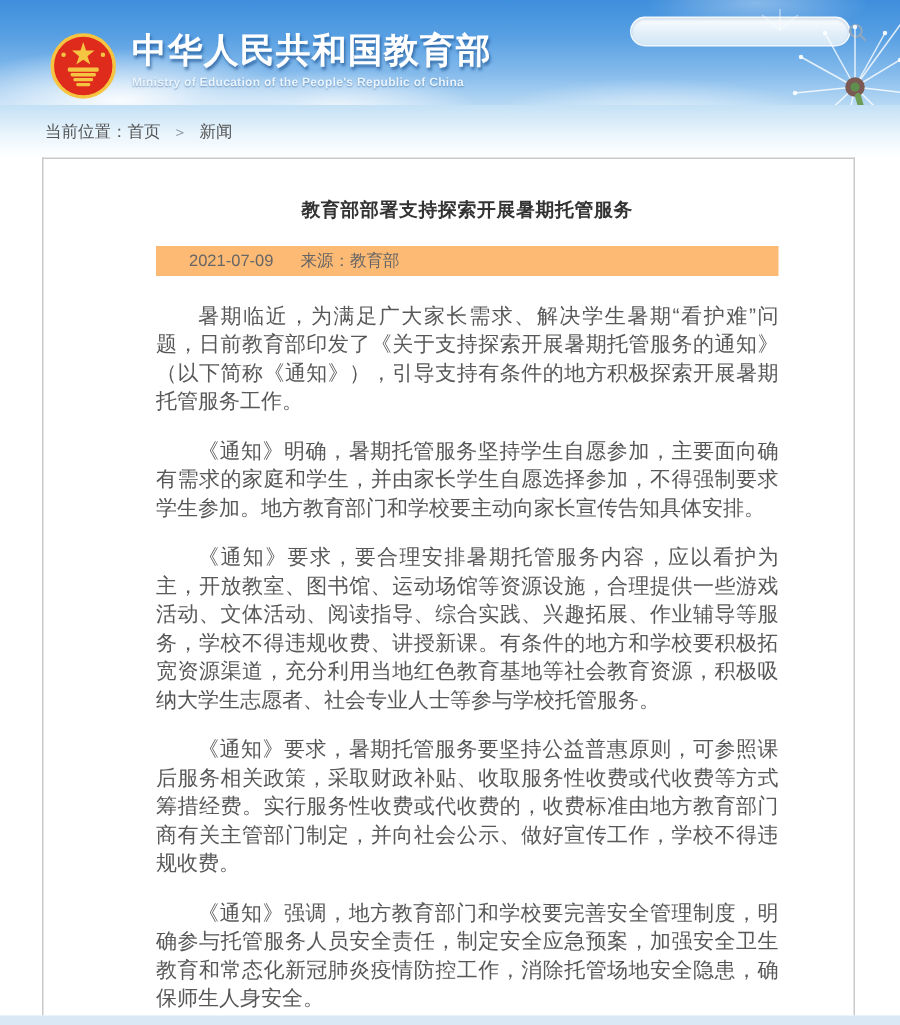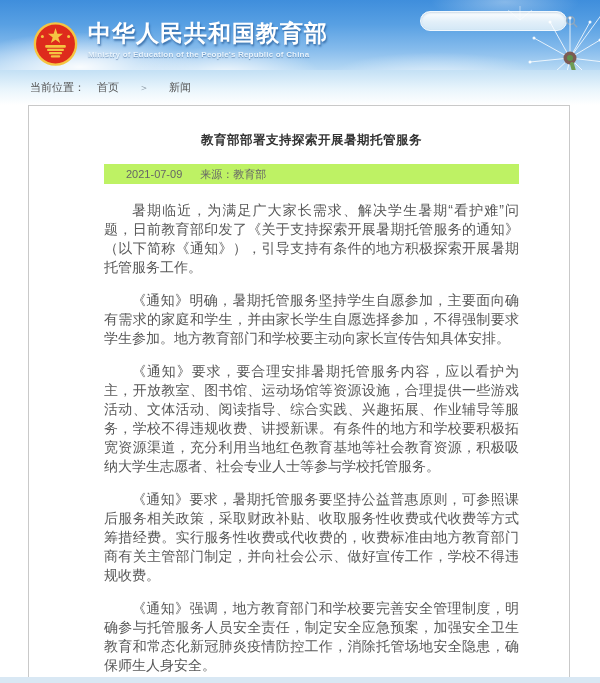--- a/index.html
+++ b/index.html
@@ -53,7 +53,7 @@
     position:absolute; left:0; top:70px; width:600px; height:35px;
     background:linear-gradient(180deg,#c3e0f5 0%,#e9f5fc 55%,#ffffff 100%);
     display:flex; align-items:center; padding-left:30px;
-    font-size:11px; color:#555;gap:12px;
+    font-size:11px; color:#555;
   }
   .crumb-band a { color:#555; text-decoration:none; cursor:pointer; }
   .crumb-sep { margin:0 8px; color:#7f8d99; font-size:10px; }

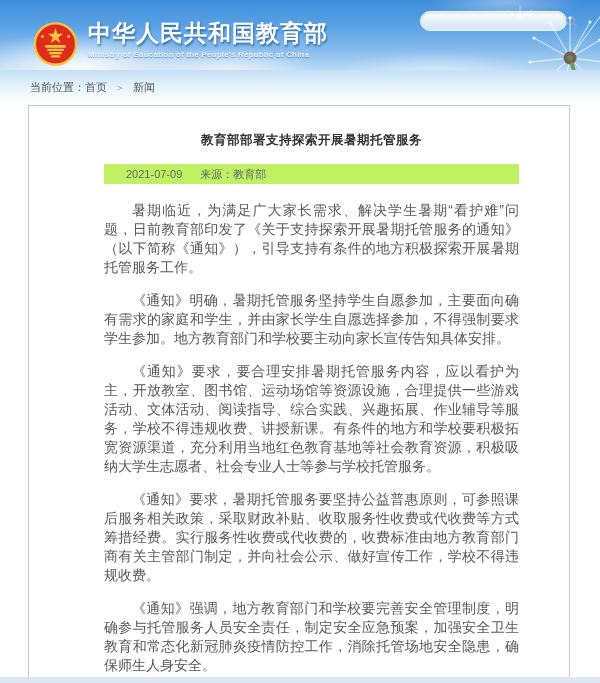--- a/index.html
+++ b/index.html
@@ -69,7 +69,7 @@
     letter-spacing:.5px;
   }
   .meta-bar {
-    margin-top:15px; height:20px; line-height:20px; background:#bef264;
+    margin-top:15px; height:20px; line-height:20px; background:#fdba74;
     font-size:11px; color:#666666; padding-left:22px; display:flex;
   }
   .meta-date { margin-right:18px; }

